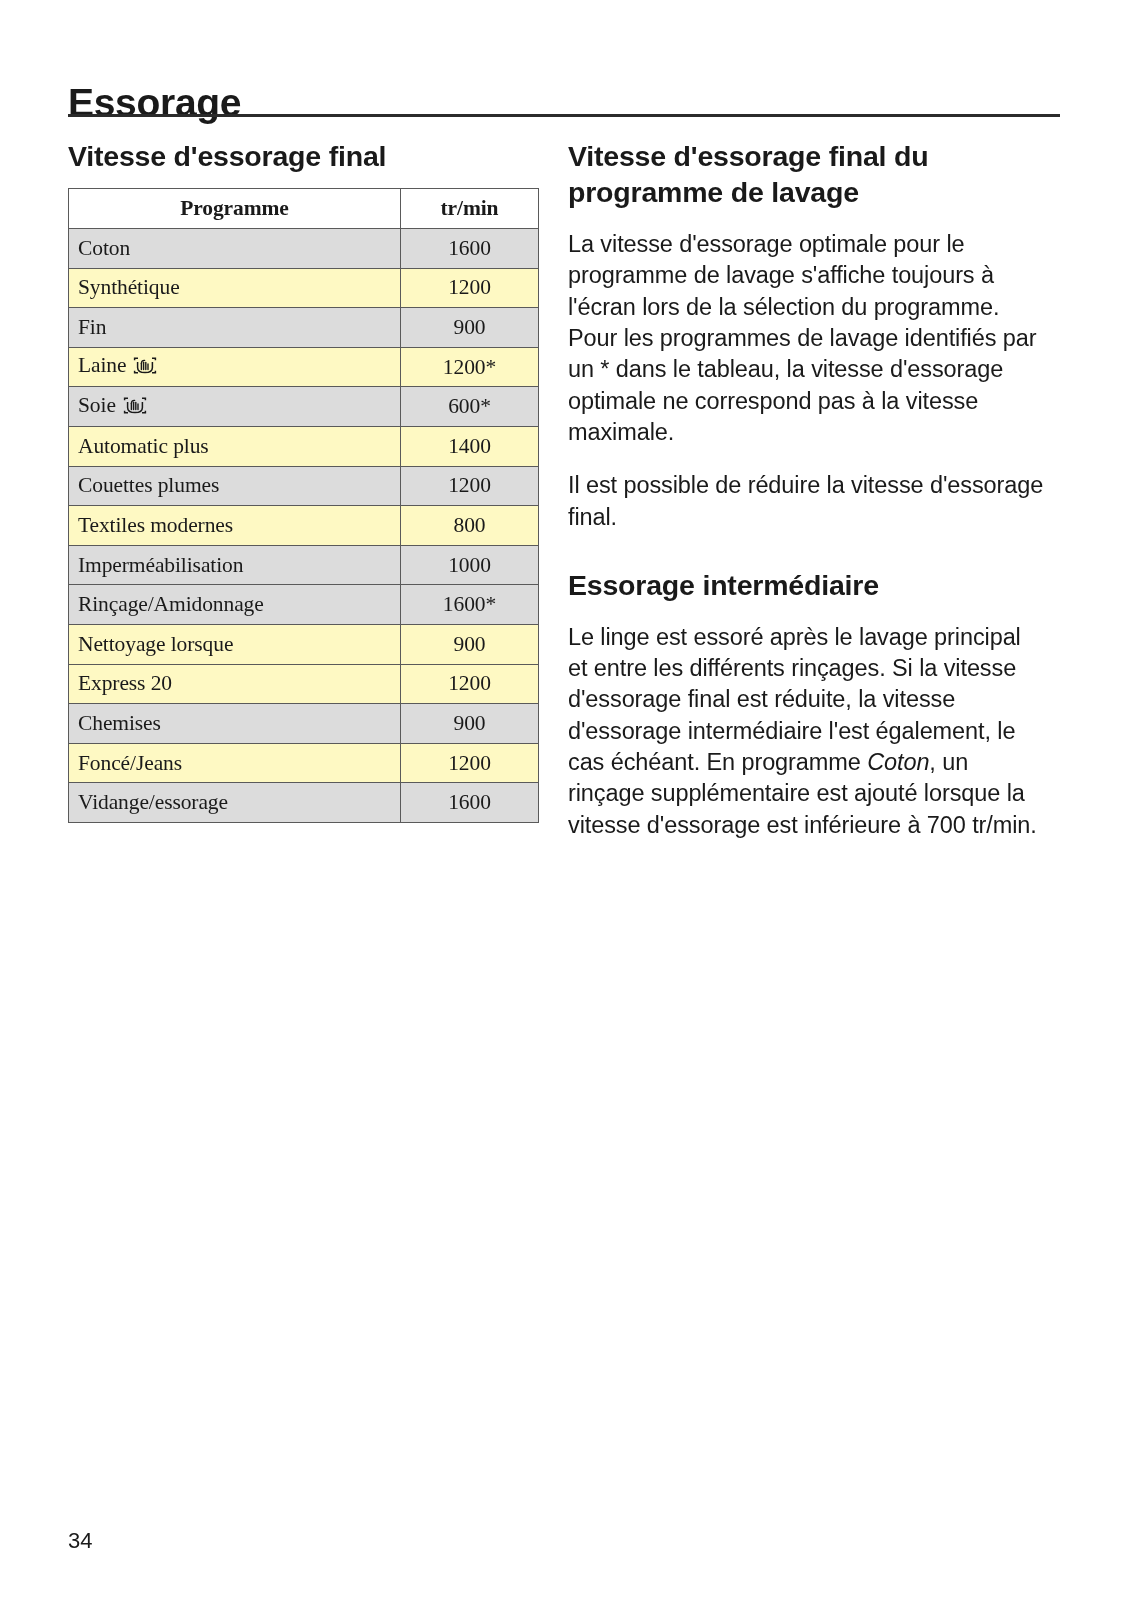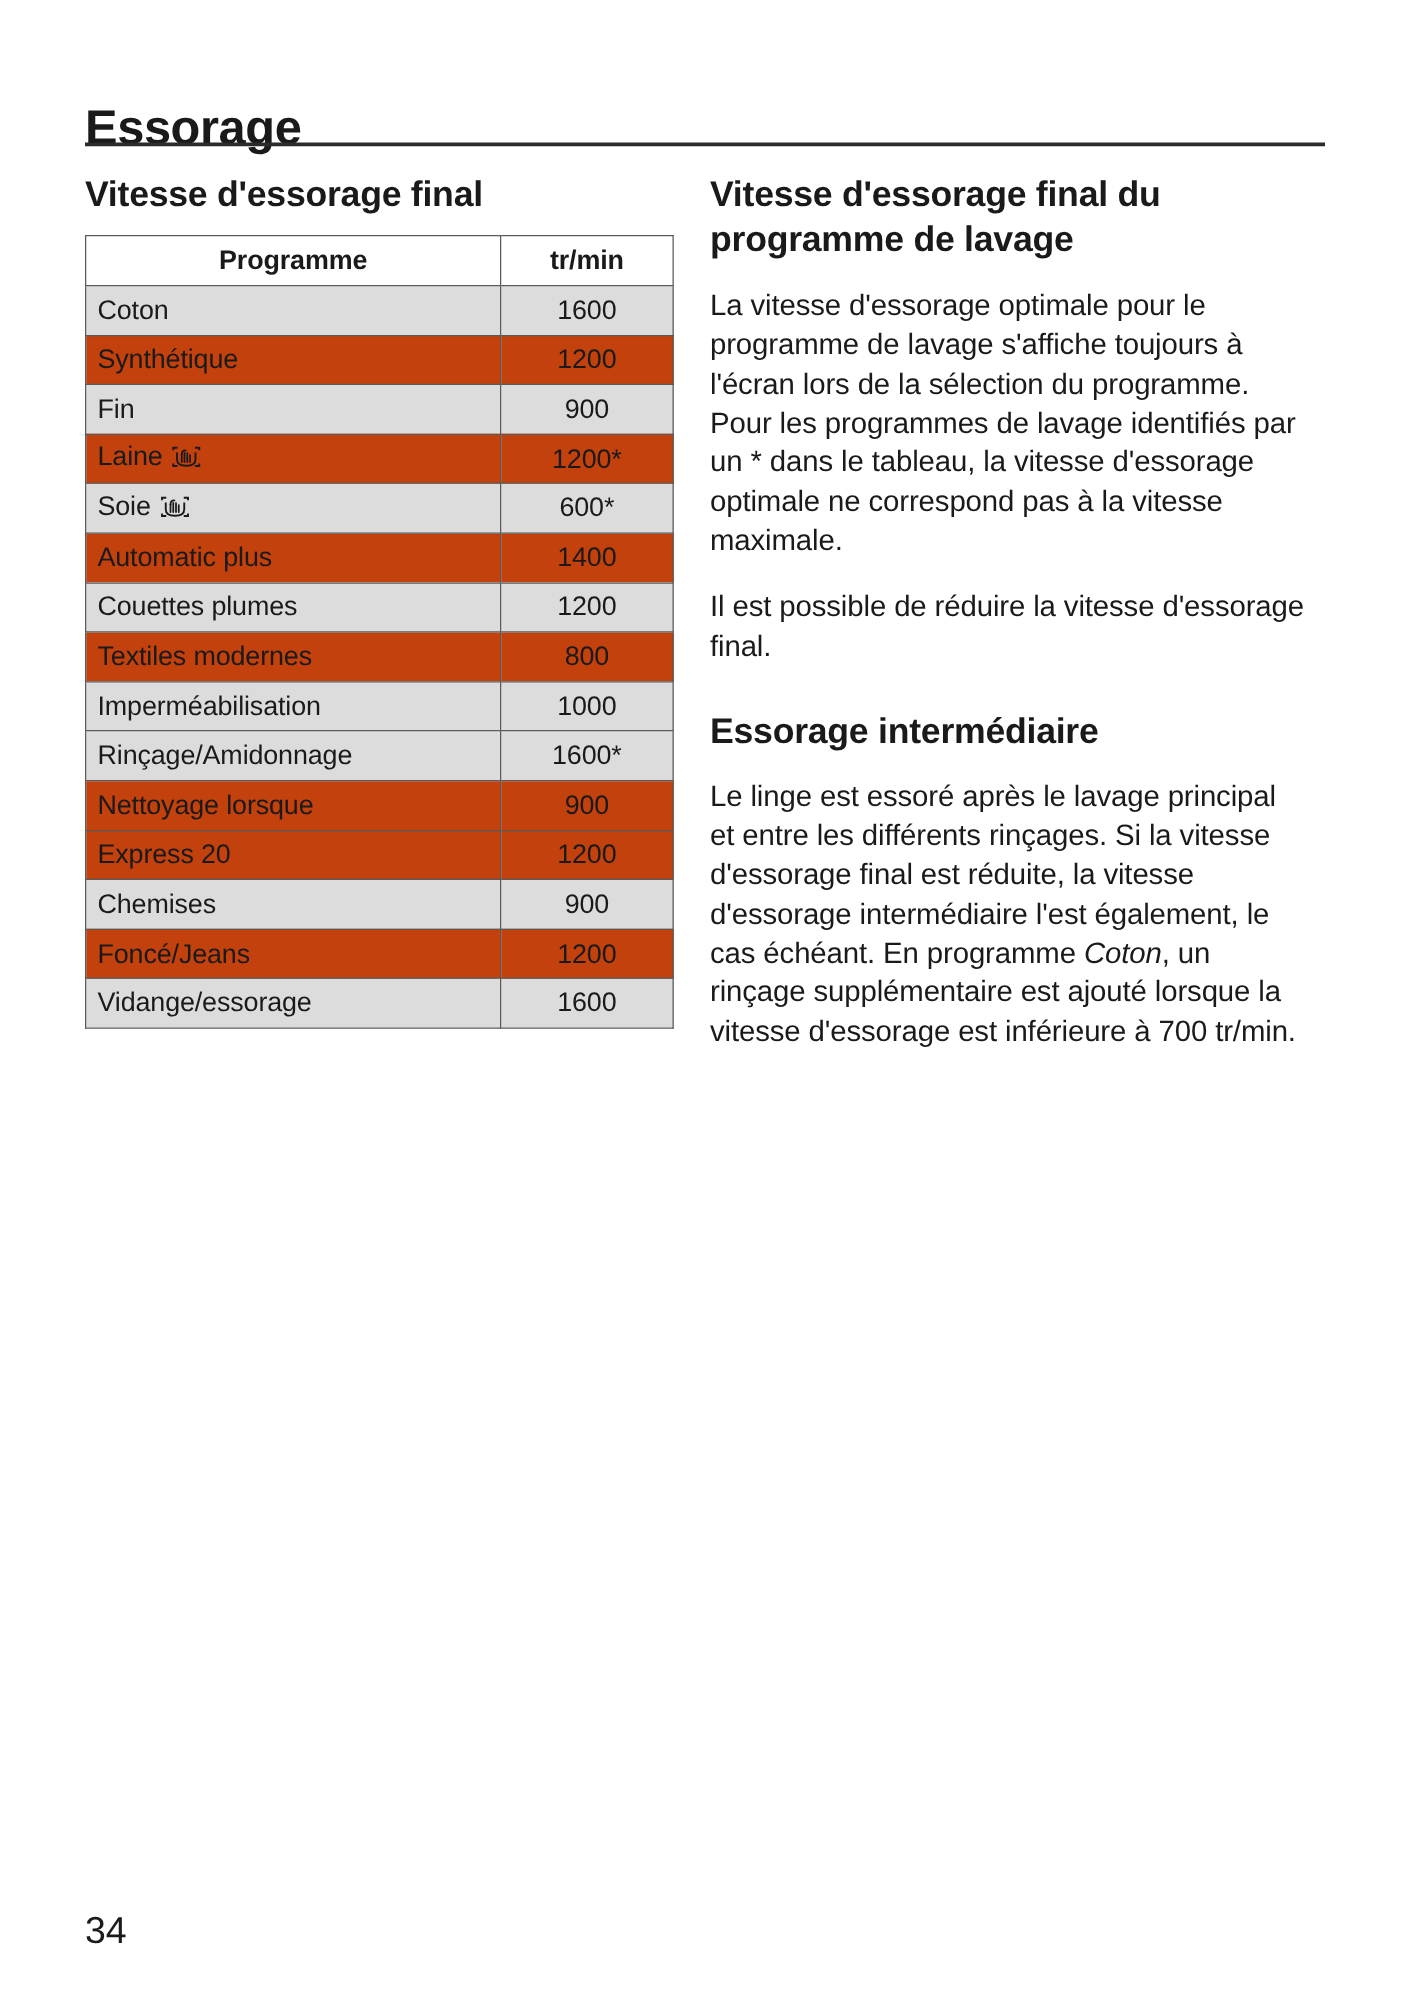--- a/index.html
+++ b/index.html
@@ -100,6 +100,7 @@
     font-size: 21.5px;
     color: #1a1a1a;
     letter-spacing: -0.1px;
+    font-family: Liberation Serif, serif;
   }
   table.spin-table th {
     font-weight: bold;

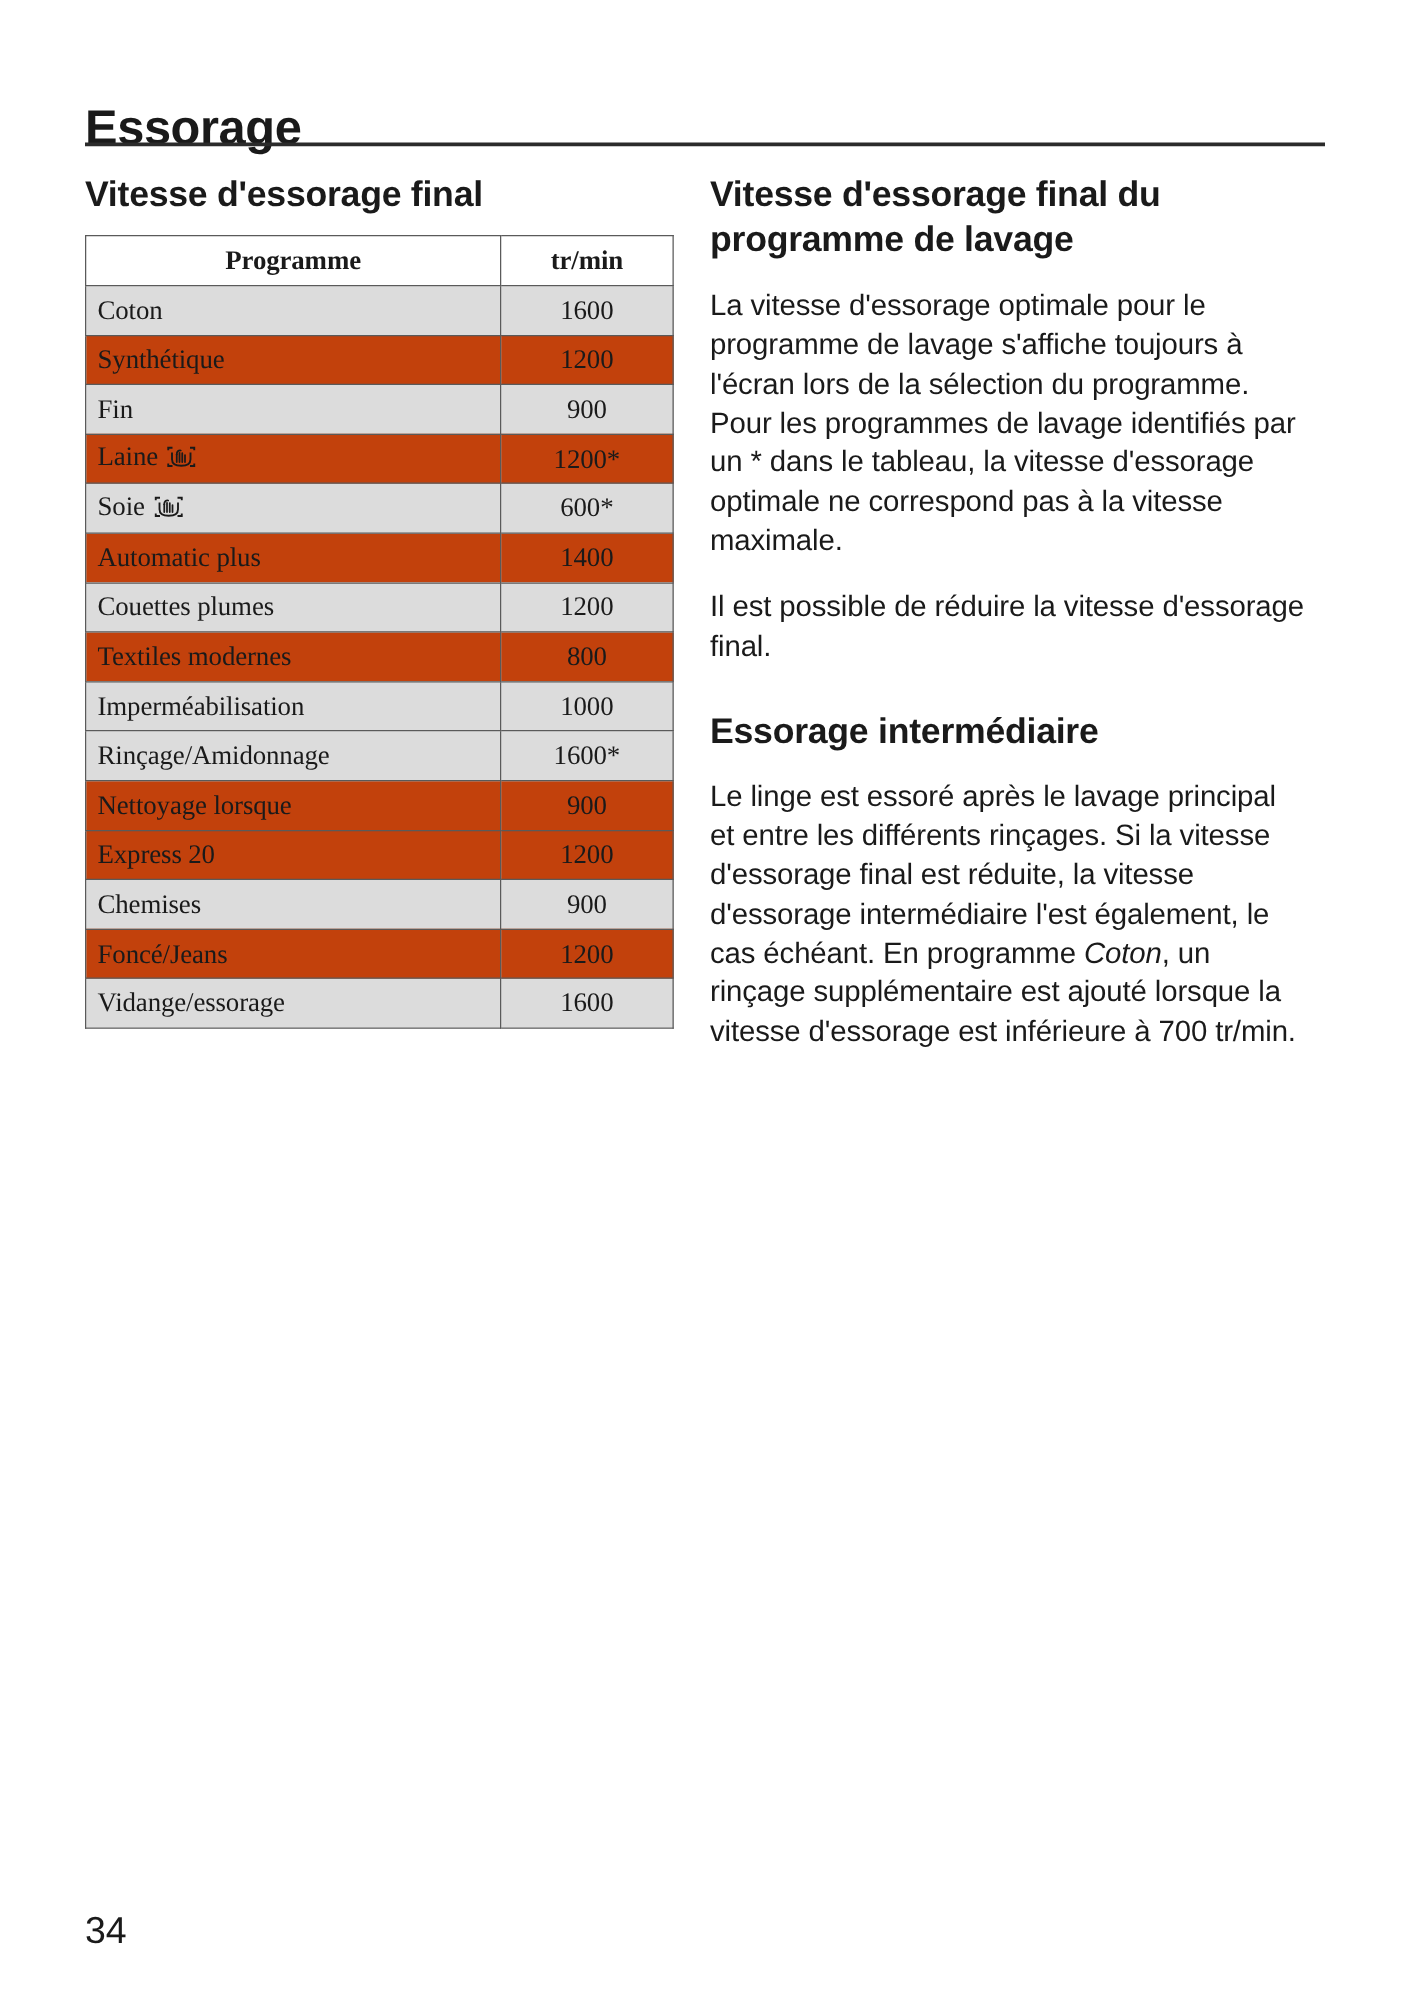--- a/index.html
+++ b/index.html
@@ -119,7 +119,7 @@
     background: #dcdcdc;
   }
   table.spin-table tr.plain td {
-    background: #c2410c;
+    background: #fef9c3;
   }
 
   .wash-icon {

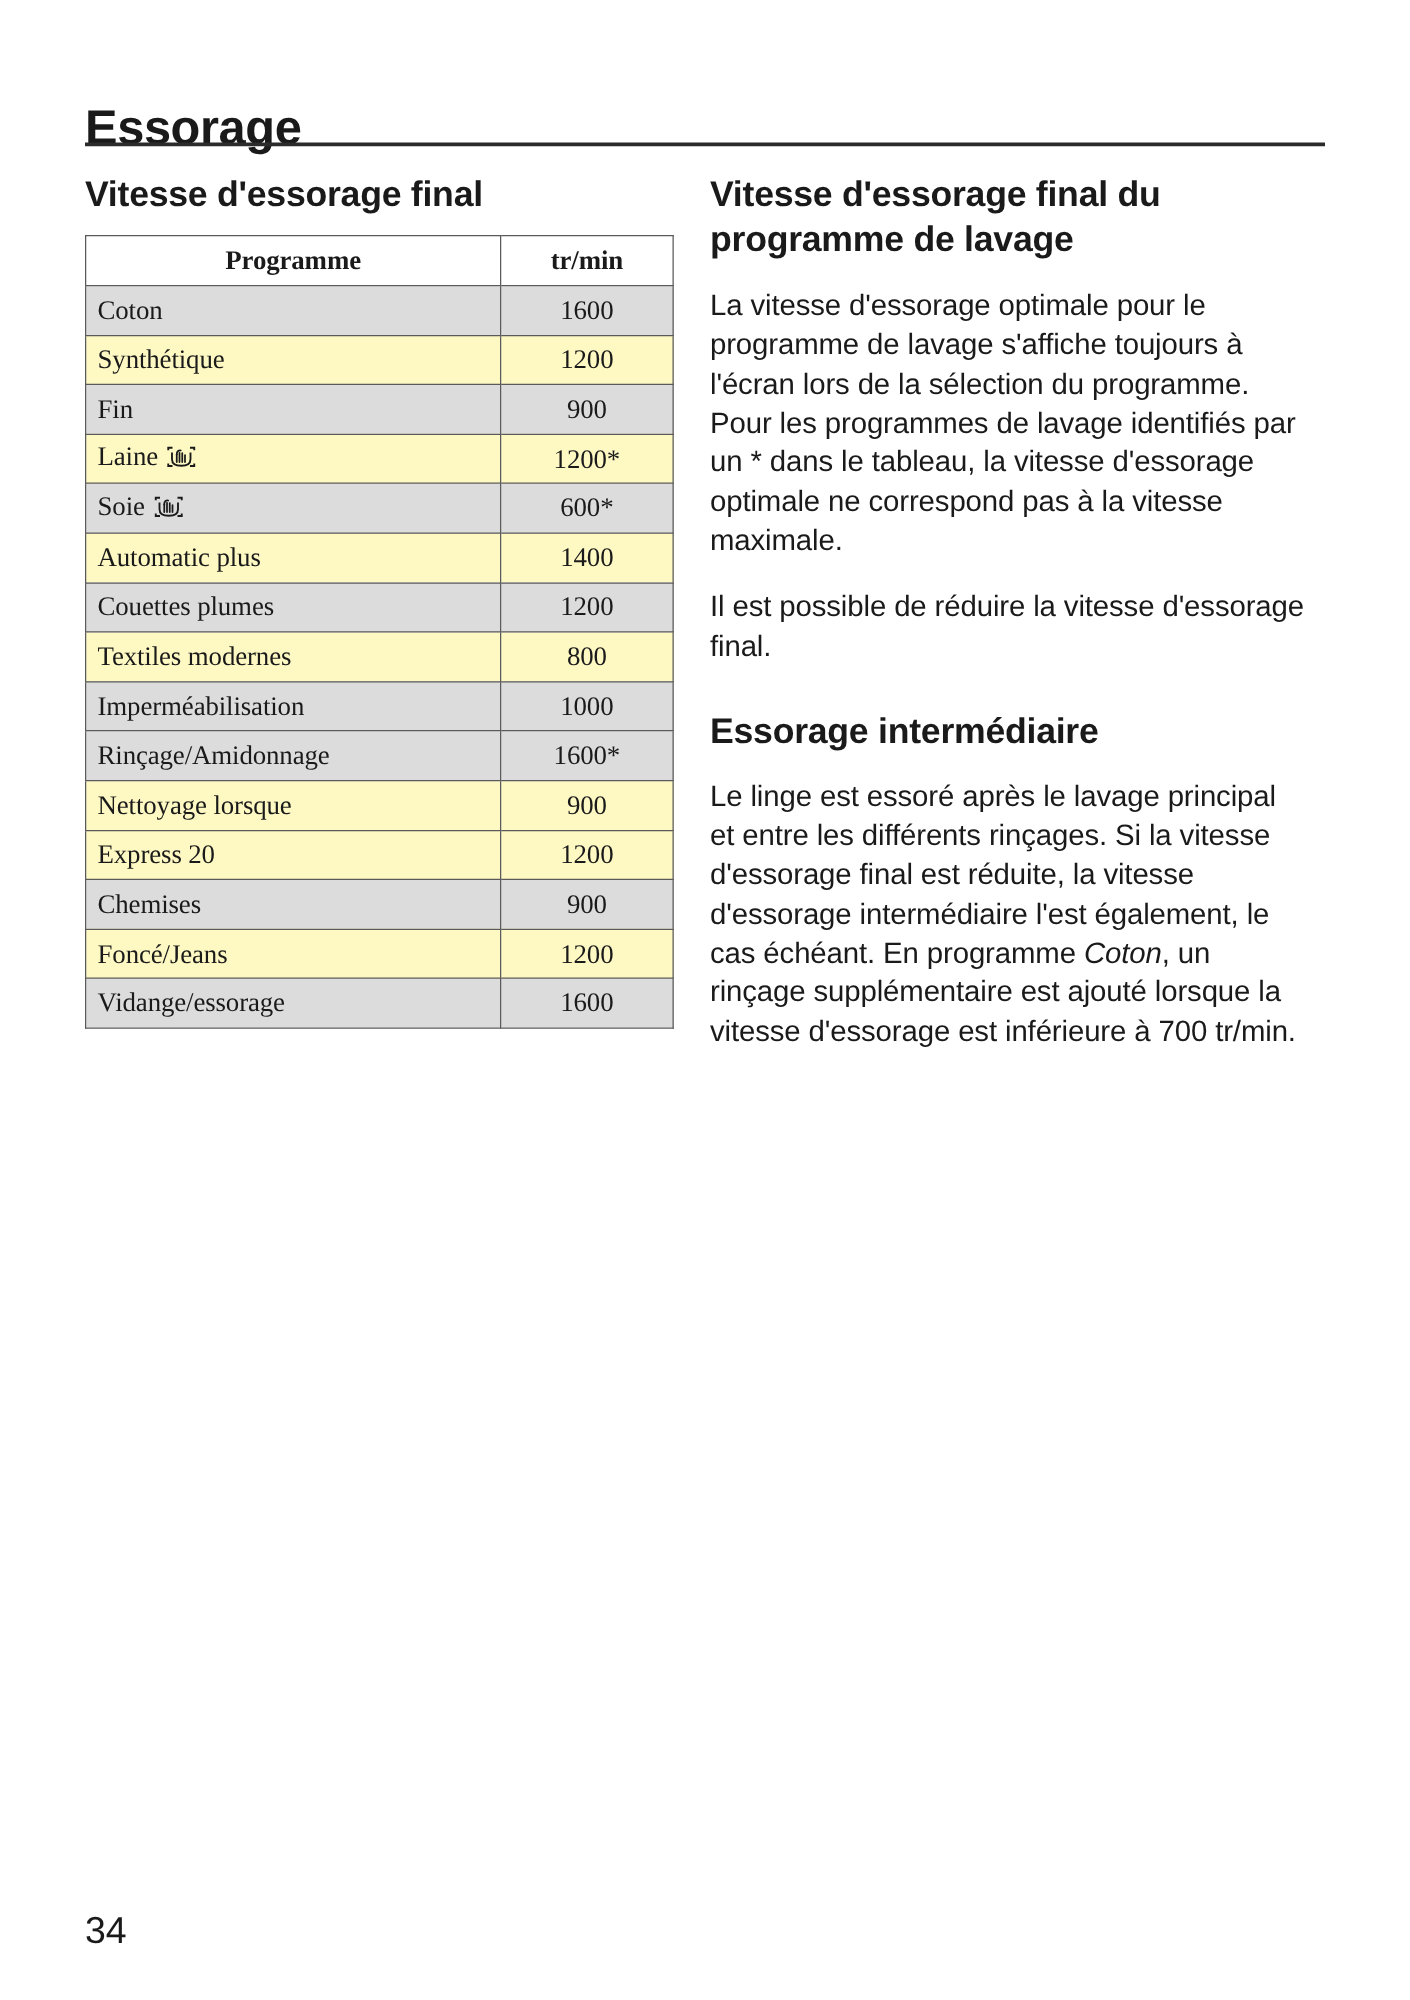--- a/index.html
+++ b/index.html
@@ -133,7 +133,7 @@
     position: absolute;
     left: 68px;
     top: 1528px;
-    font-size: 30px;
+    font-size: 22px;
     color: #1a1a1a;
     text-align: center;
   }

